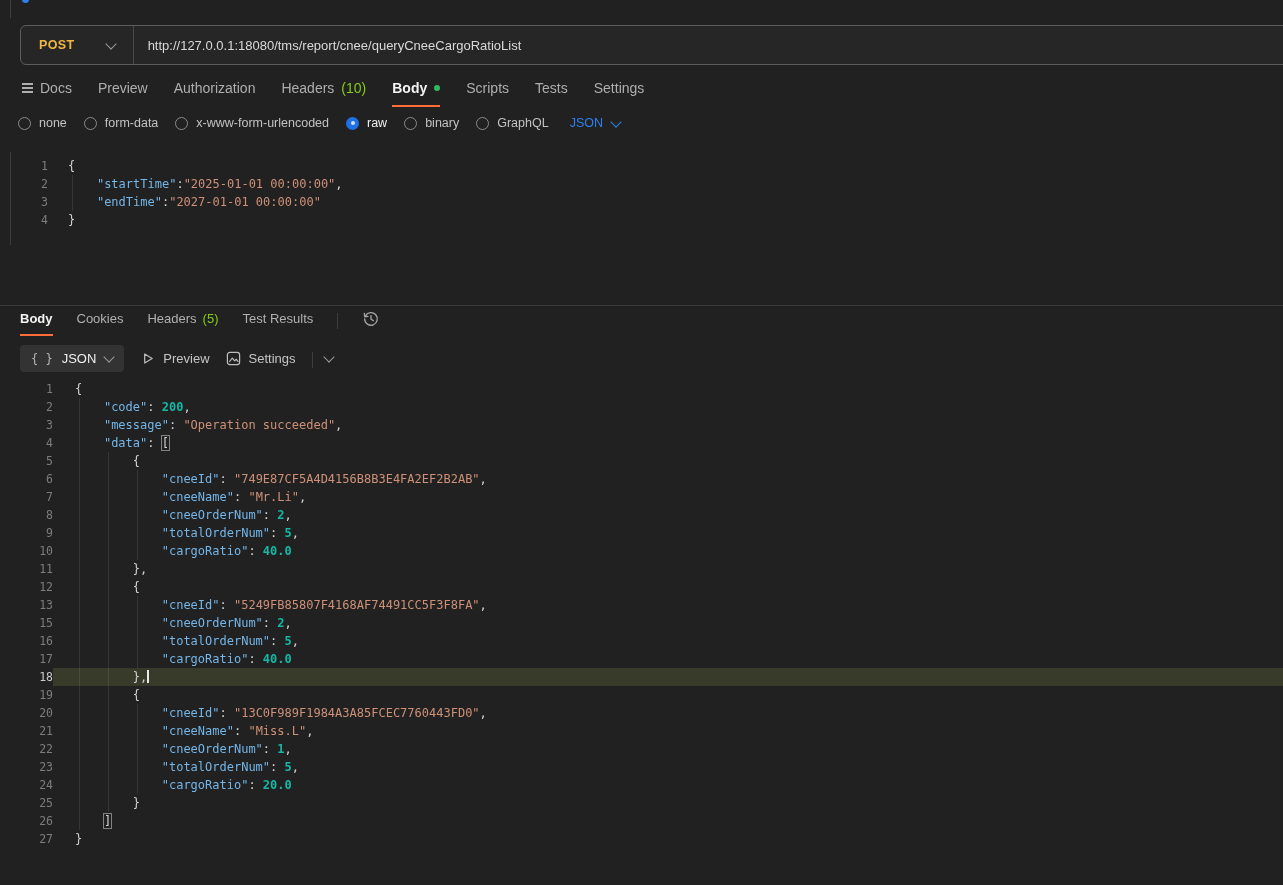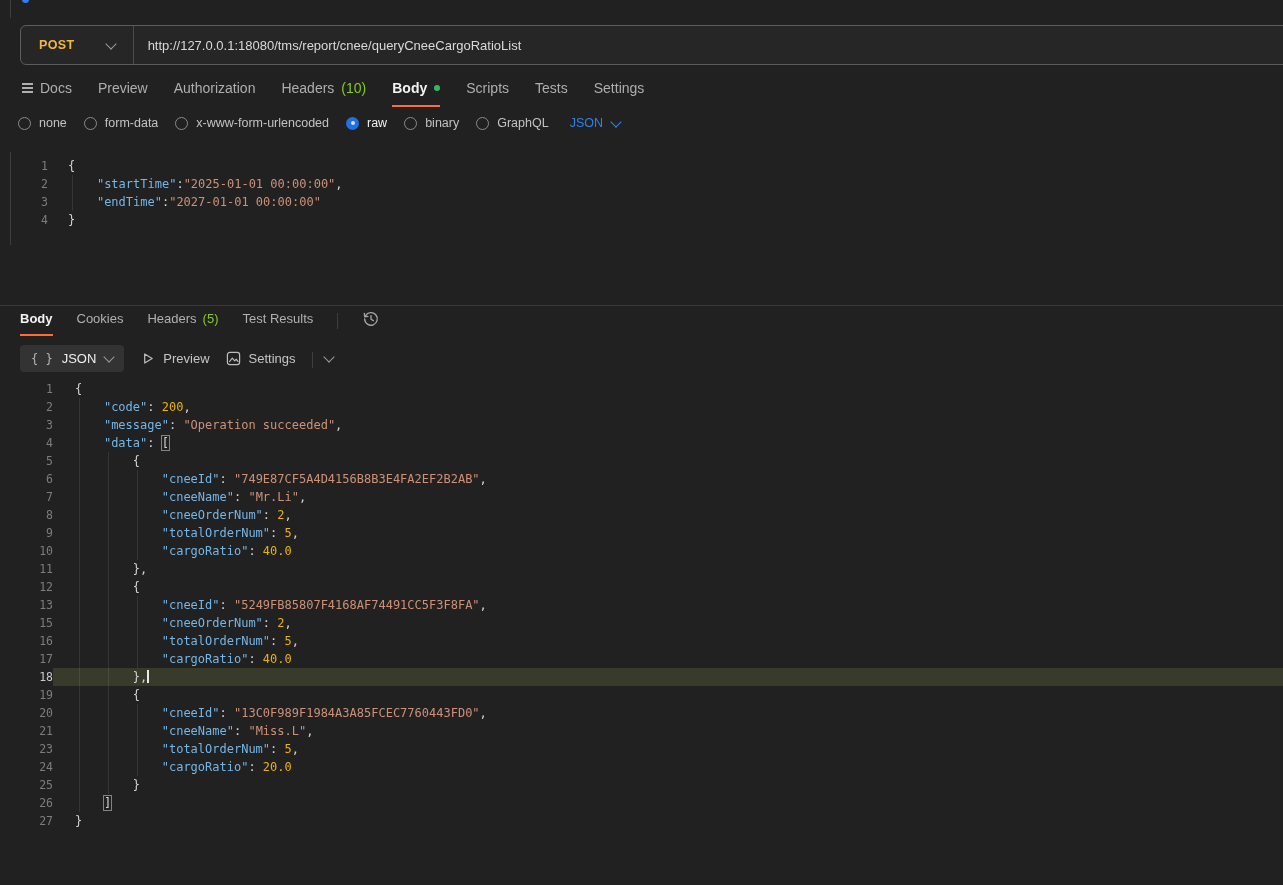--- a/index.html
+++ b/index.html
@@ -52,7 +52,7 @@
   .resp-editor .lc{padding-left:22px;}
   .tk{color:#74b6e8;}  
   .ts{color:#ce9178;}  
-  .tn{color:#eab308;}  
+  .tn{color:#14b8a6;font-weight:bold;}  
   .guide{position:absolute;top:0;bottom:0;width:1px;background:rgba(255,255,255,0.09);}
   .bbox{outline:1px solid #828282;}
   .cl.active .lc{background:#383a2a;}

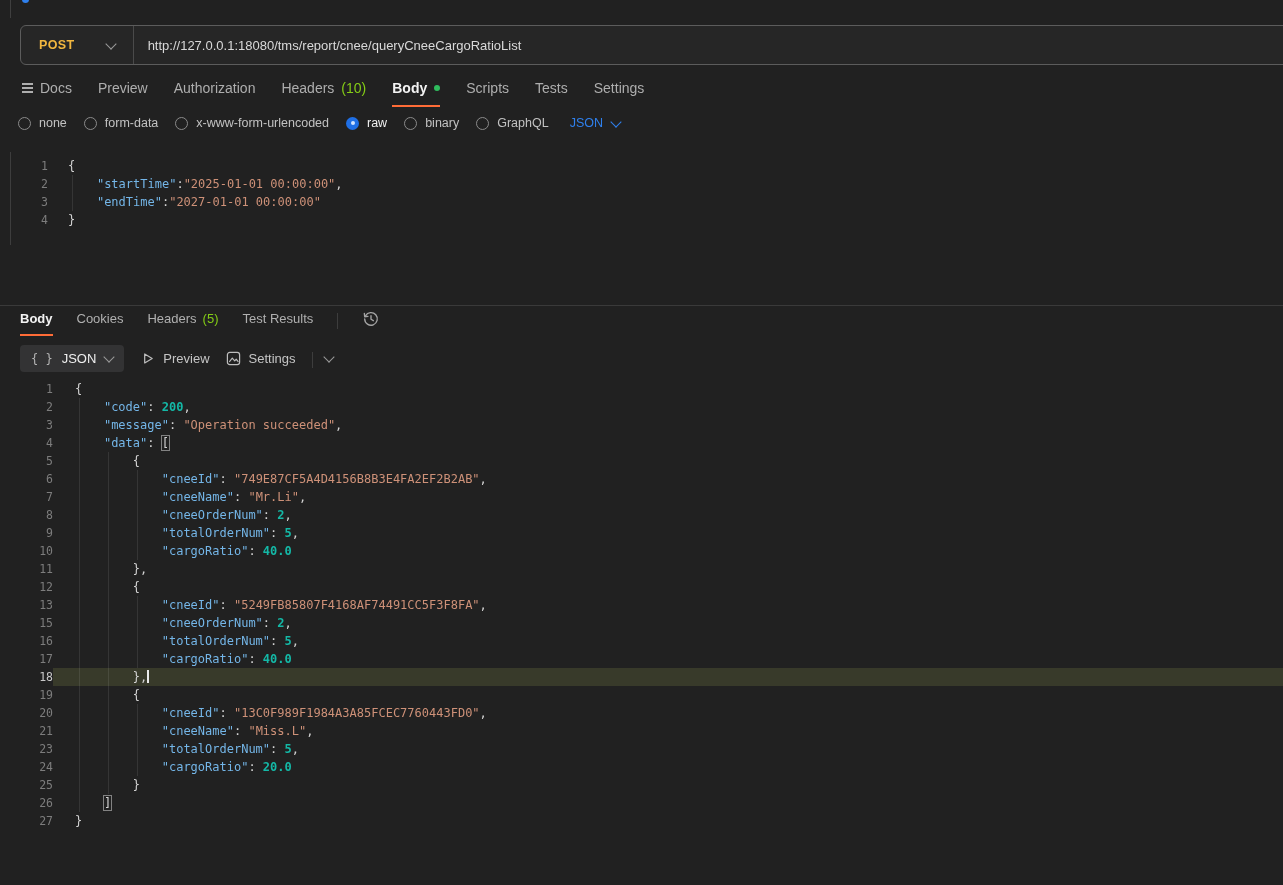--- a/index.html
+++ b/index.html
@@ -324,6 +324,10 @@
     <span class="lc">            <span class="tk">"cneeName"</span>: <span class="ts">"Miss.L"</span>,<span class="guide" style="left: calc(0ch + 26px);"></span><span class="guide" style="left: calc(4ch + 26px);"></span><span class="guide" style="left: calc(8ch + 26px);"></span></span>
   </div>
       <div class="cl">
+    <span class="ln">22</span>
+    <span class="lc">            <span class="tk">"cneeOrderNum"</span>: <span class="tn">1</span>,<span class="guide" style="left: calc(0ch + 26px);"></span><span class="guide" style="left: calc(4ch + 26px);"></span><span class="guide" style="left: calc(8ch + 26px);"></span></span>
+  </div>
+      <div class="cl">
     <span class="ln">23</span>
     <span class="lc">            <span class="tk">"totalOrderNum"</span>: <span class="tn">5</span>,<span class="guide" style="left: calc(0ch + 26px);"></span><span class="guide" style="left: calc(4ch + 26px);"></span><span class="guide" style="left: calc(8ch + 26px);"></span></span>
   </div>

